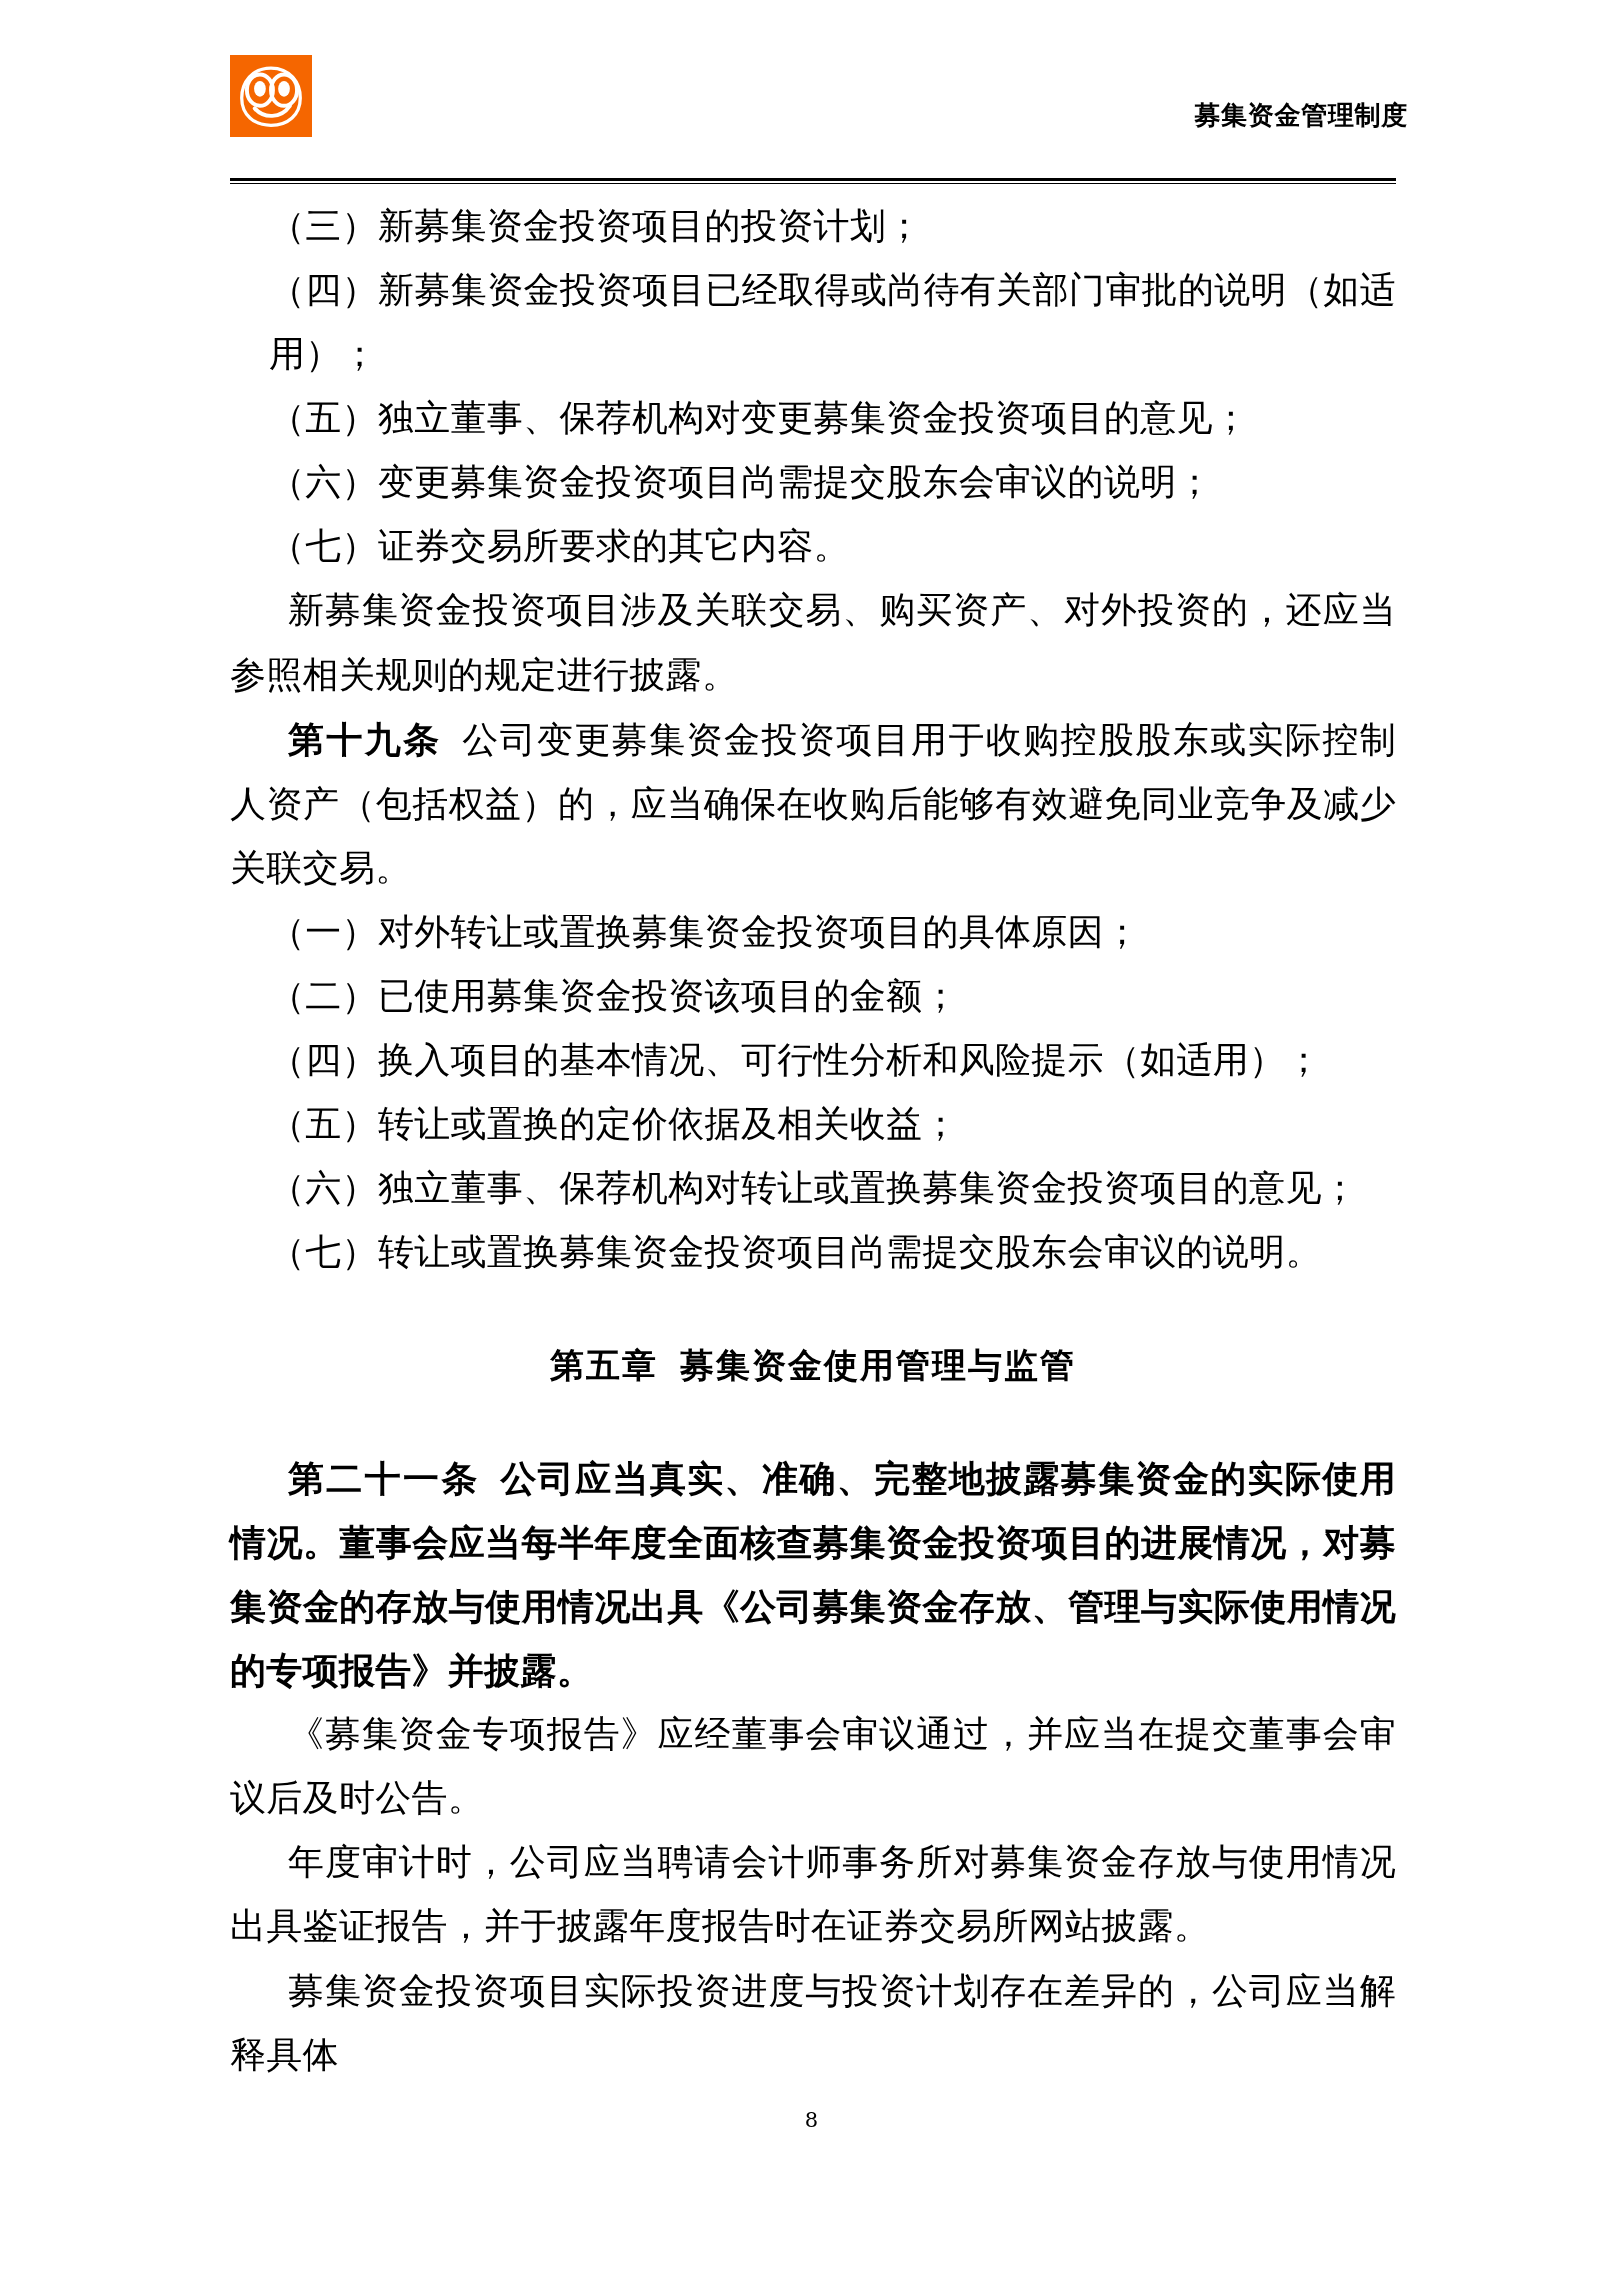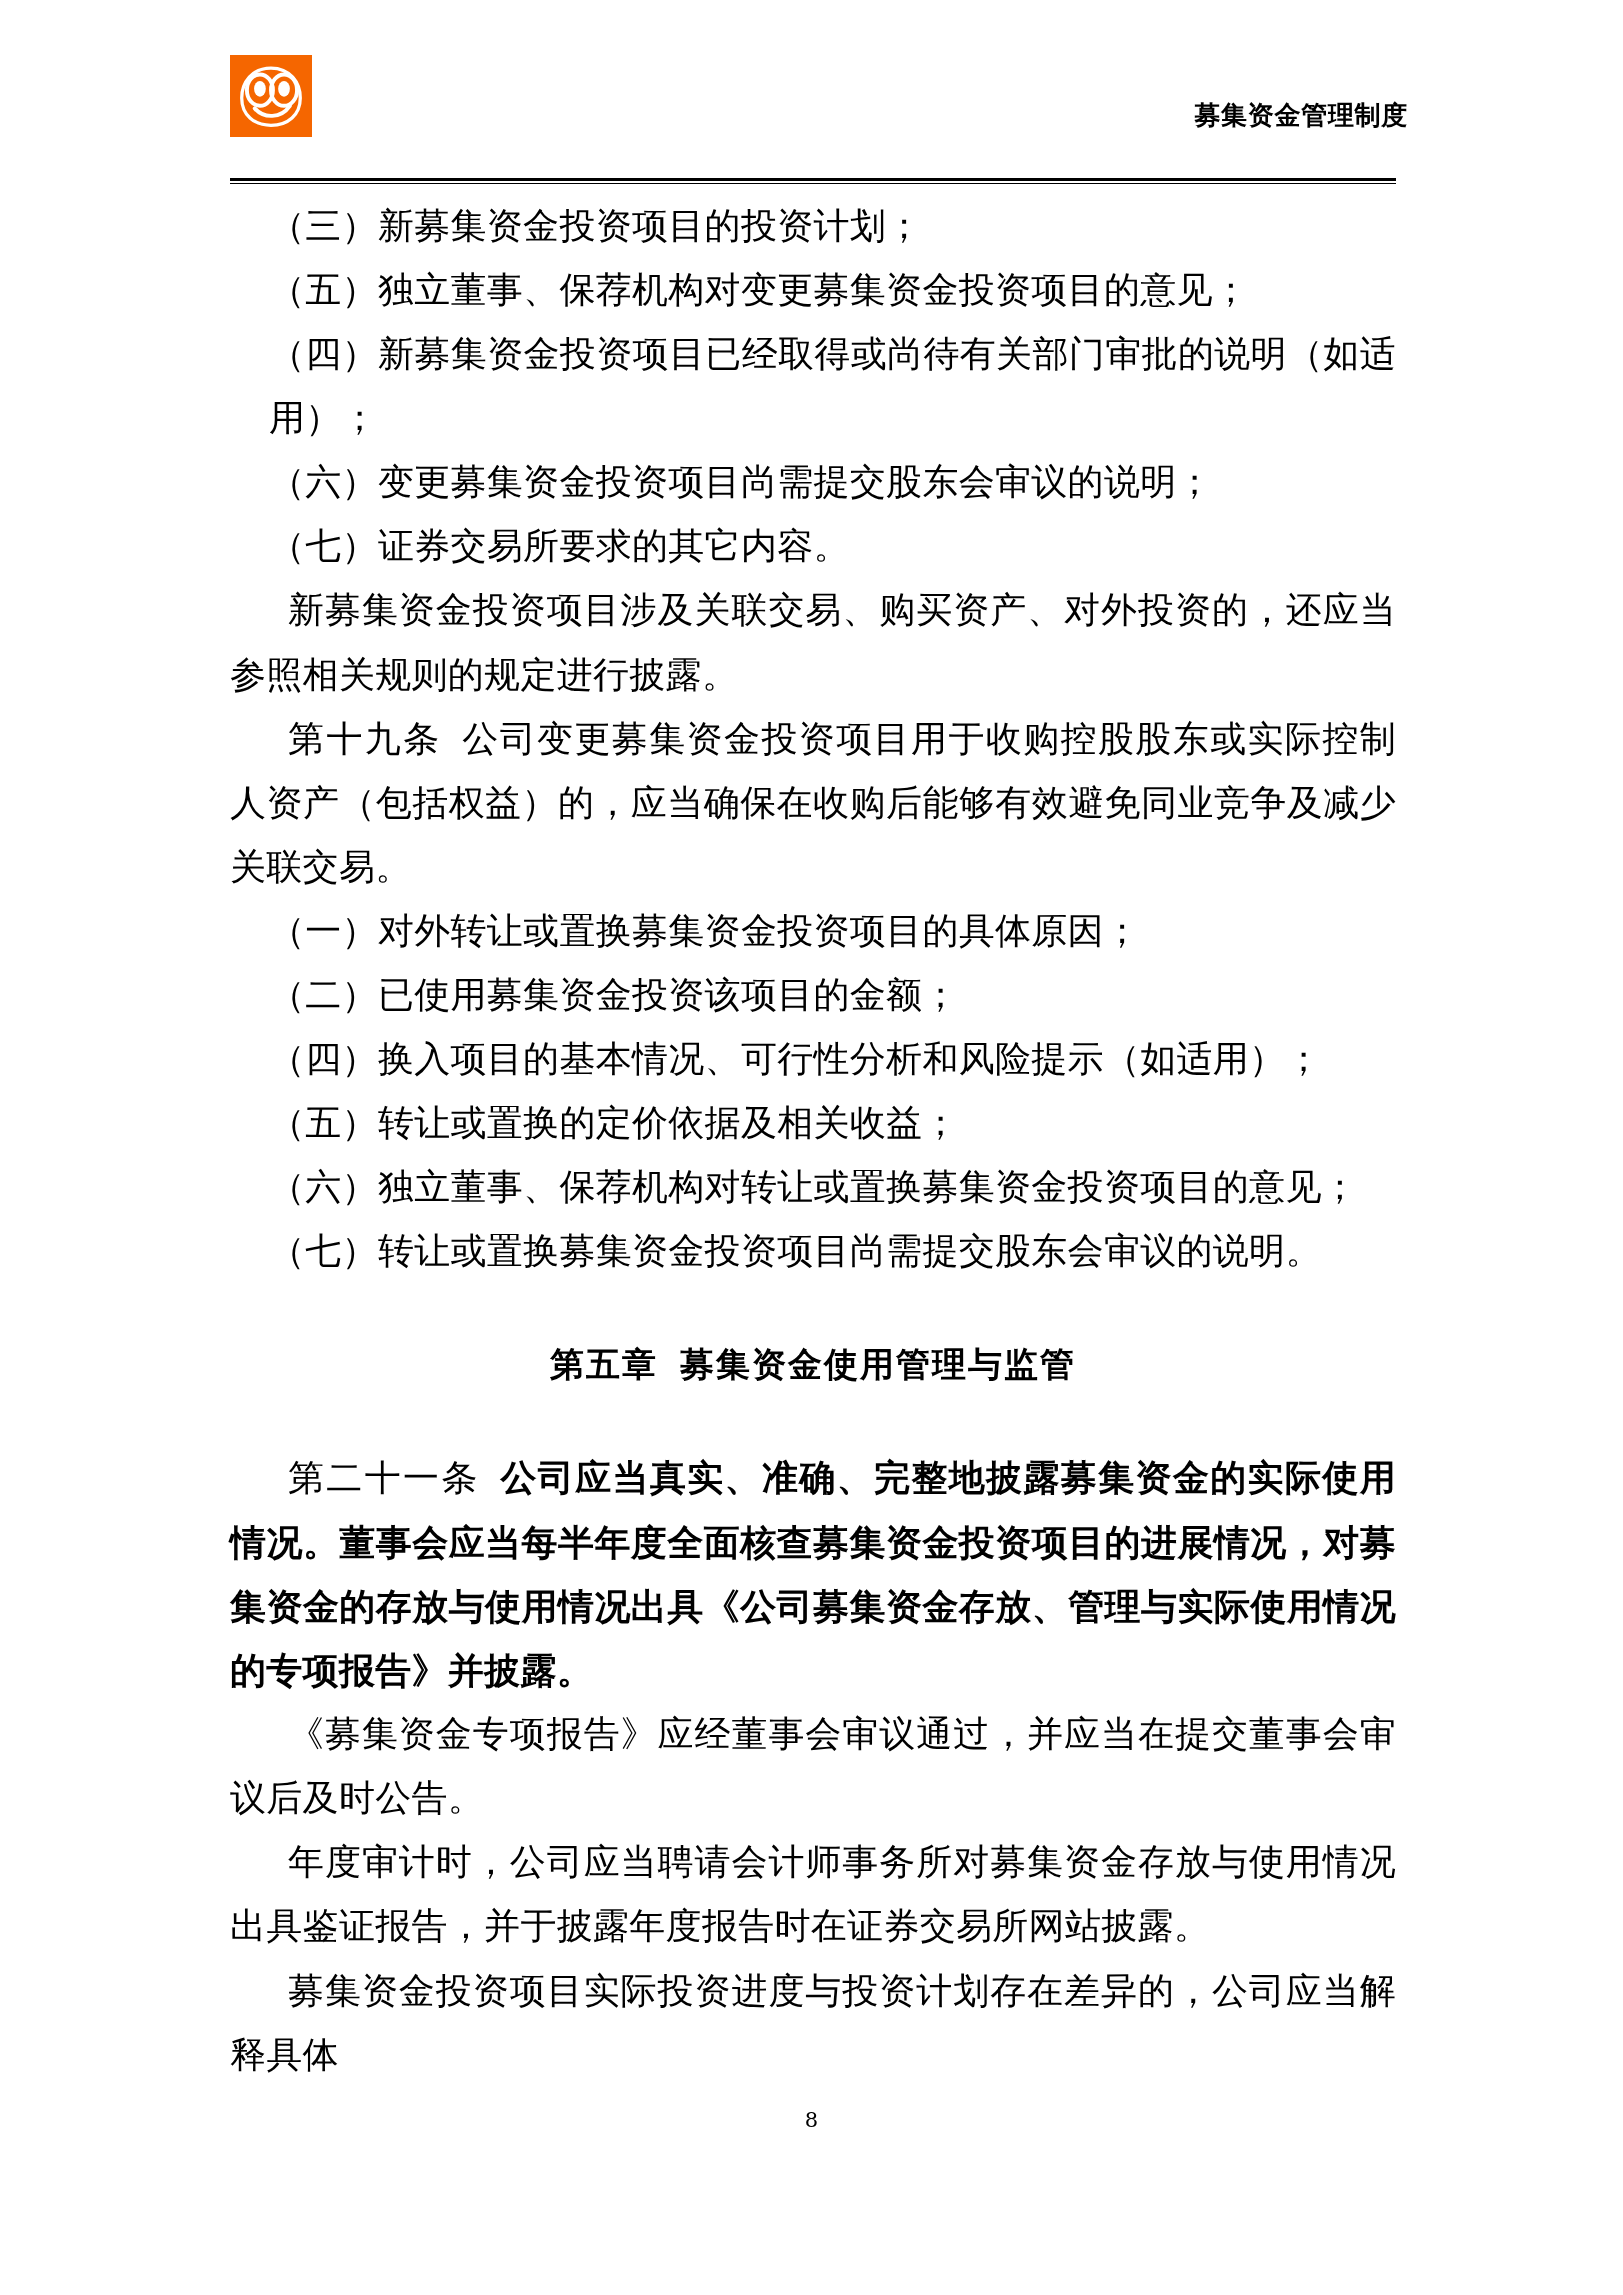--- a/index.html
+++ b/index.html
@@ -152,8 +152,8 @@
   <div class="content">
 
     <p class="para hang">（三）新募集资金投资项目的投资计划；</p>
+    <p class="para hang">（四）新募集资金投资项目已经取得或尚待有关部门审批的说明（如适用）；</p>
     <p class="para hang">（五）独立董事、保荐机构对变更募集资金投资项目的意见；</p>
-    <p class="para hang">（四）新募集资金投资项目已经取得或尚待有关部门审批的说明（如适用）；</p>
     <p class="para hang">（六）变更募集资金投资项目尚需提交股东会审议的说明；</p>
     <p class="para hang">（七）证券交易所要求的其它内容。</p>
 

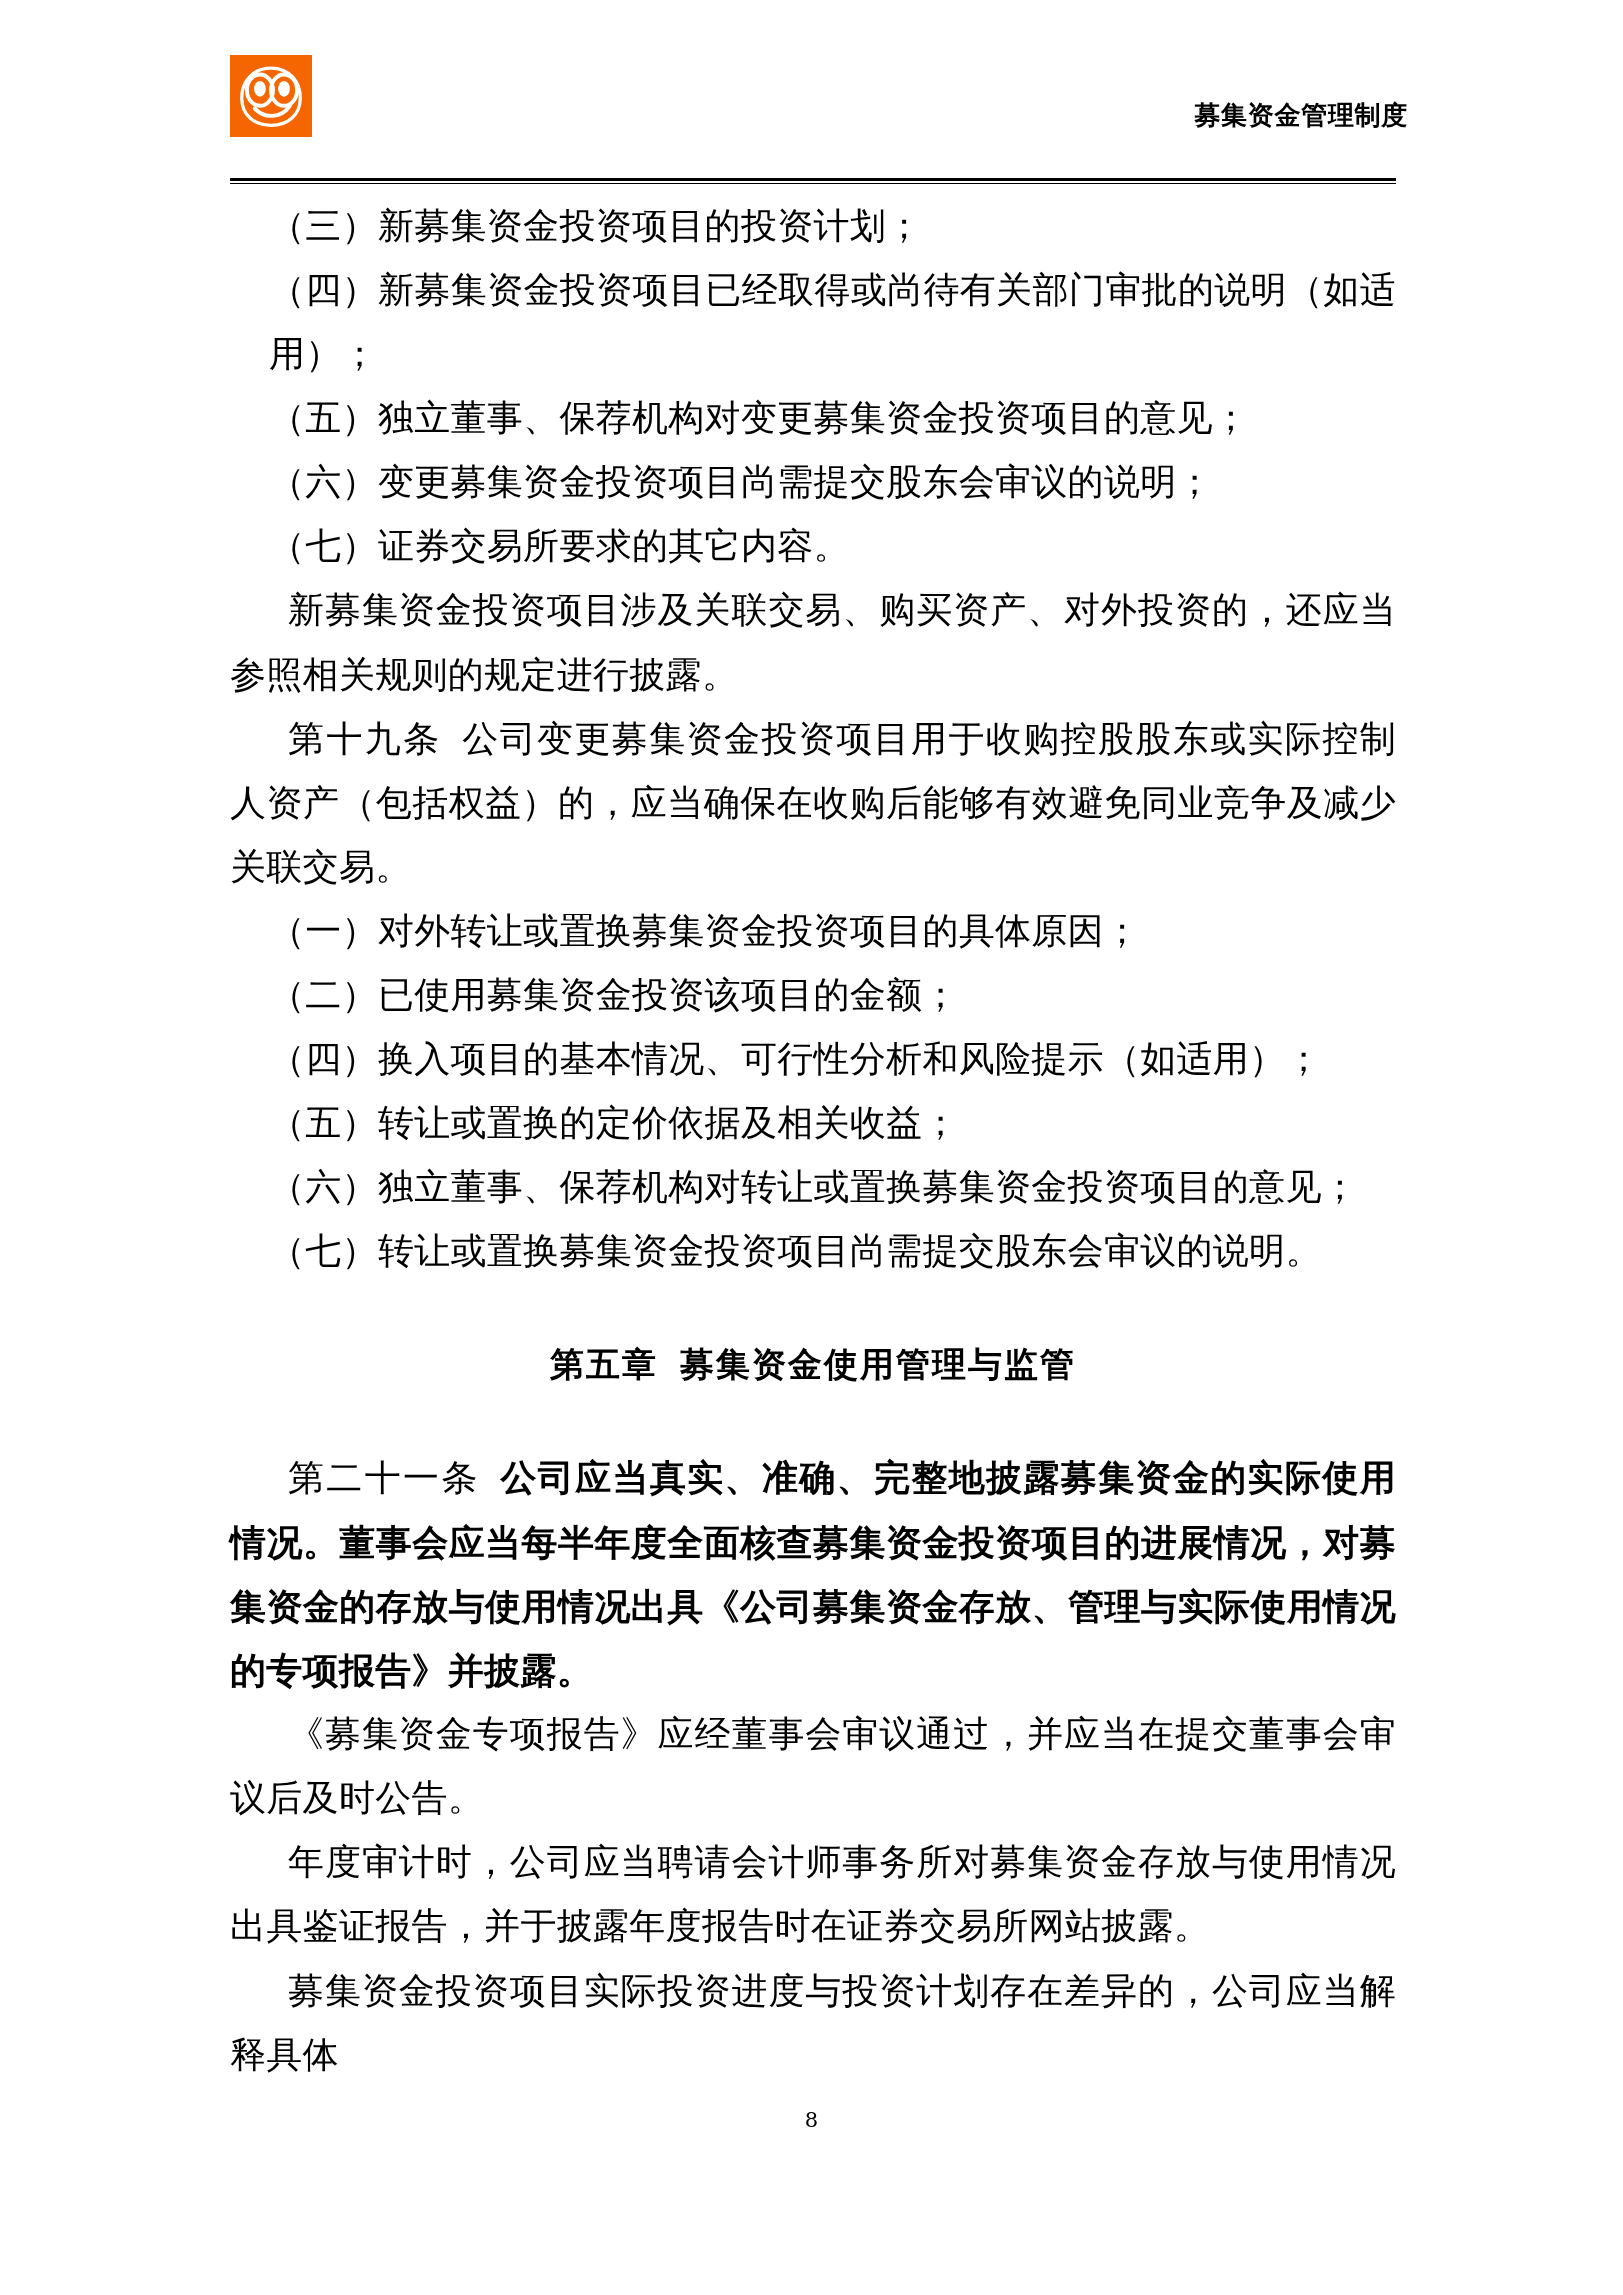--- a/index.html
+++ b/index.html
@@ -96,7 +96,7 @@
 
   .para.heavy { font-weight: 600; }
 
-  .bold-run { font-weight: normal; letter-spacing: 1.3px; }
+  .bold-run { font-weight: bold; letter-spacing: 1.3px; }
   .gap-run { display: inline-block; width: 19.6px; }
 
   

